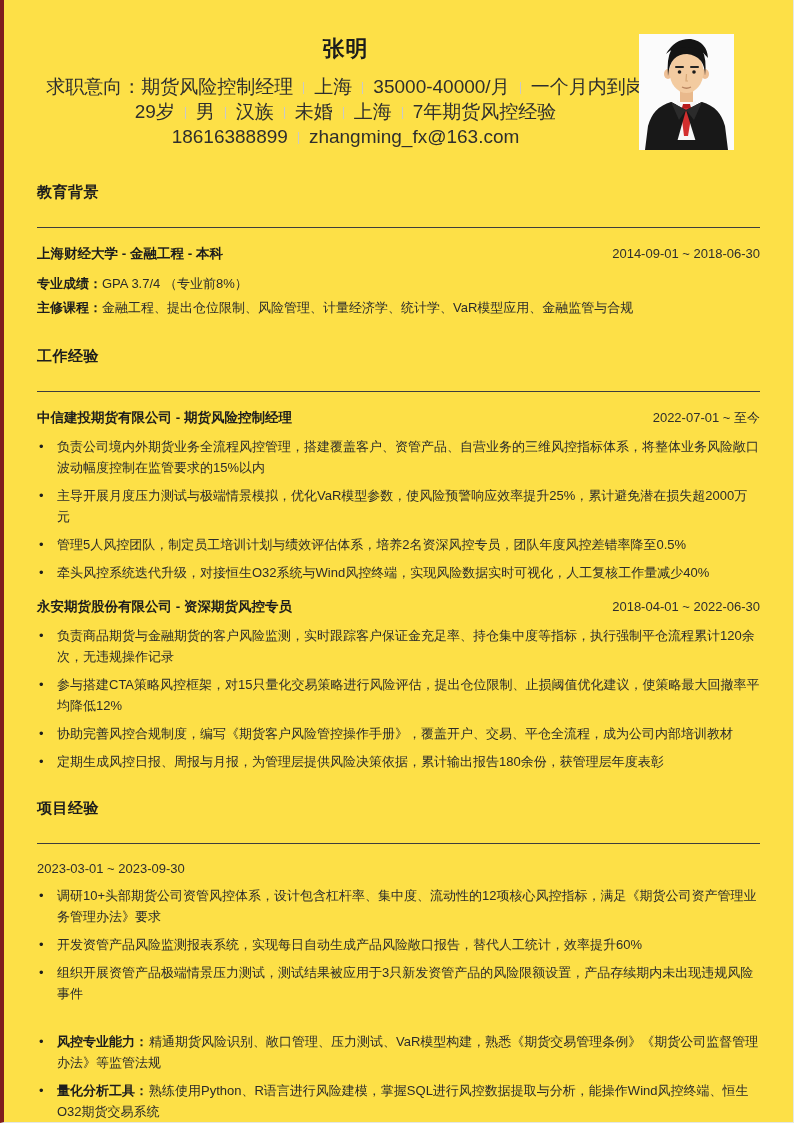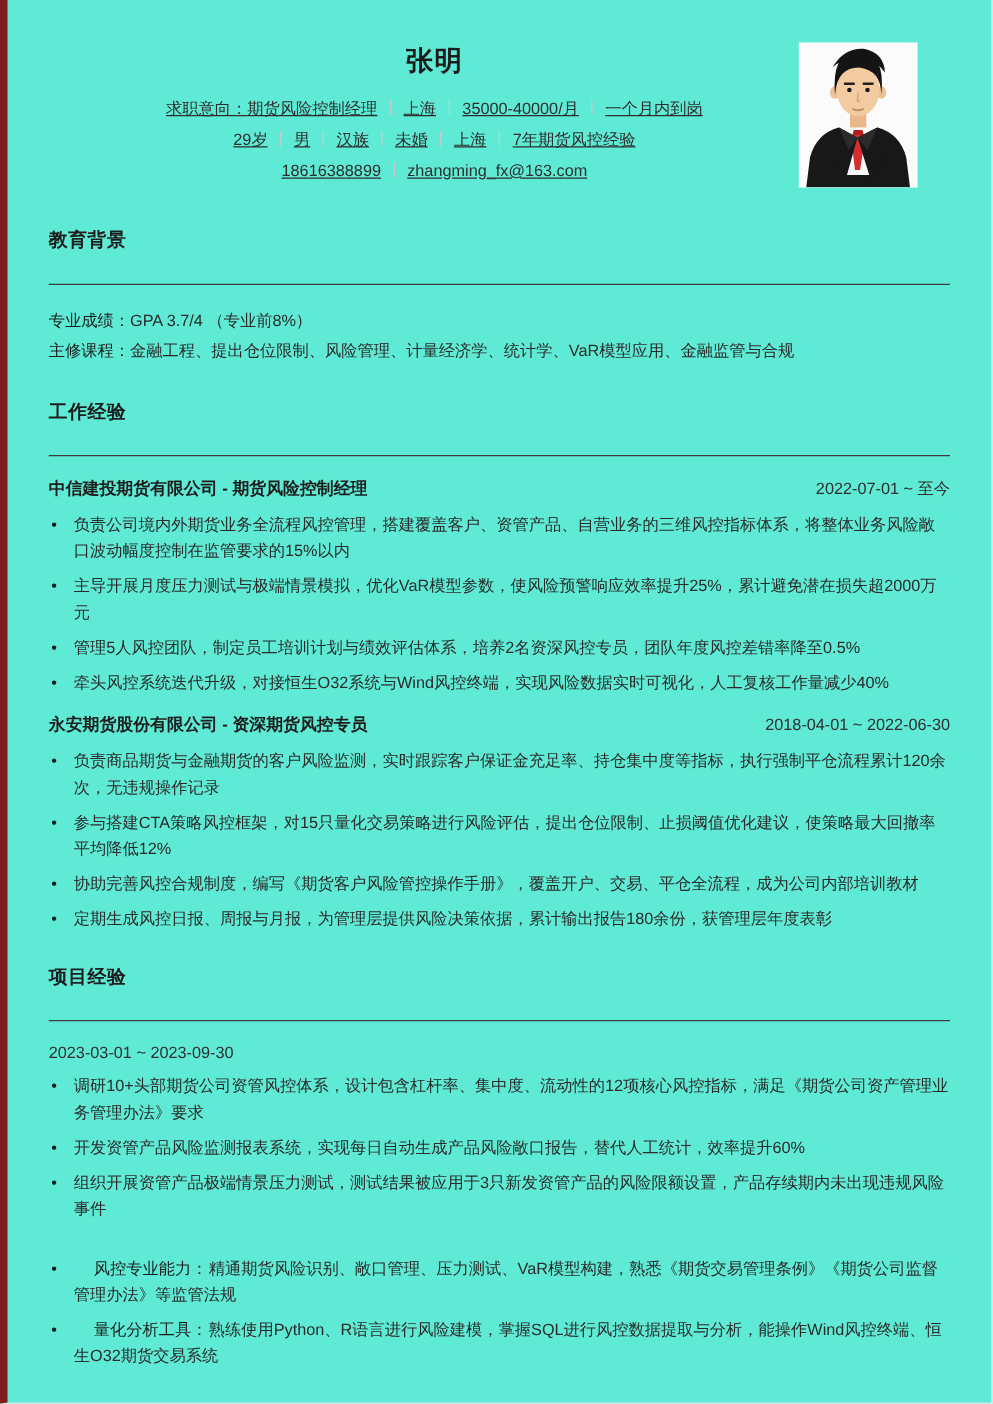--- a/index.html
+++ b/index.html
@@ -11,10 +11,10 @@
   }
   .page {
     width:794px; height:1123px;
-    background:#5eead4;
+    background:#fde047;
     border-right:1px solid #e4e7e7;
     border-bottom:1px solid #e4e7e7;
-    border-left:6px solid #7f1d1d;
+    border-left:4px solid #7f1d1d;
     padding:26px 33px 0 33px;
     position:relative;
     overflow:hidden;

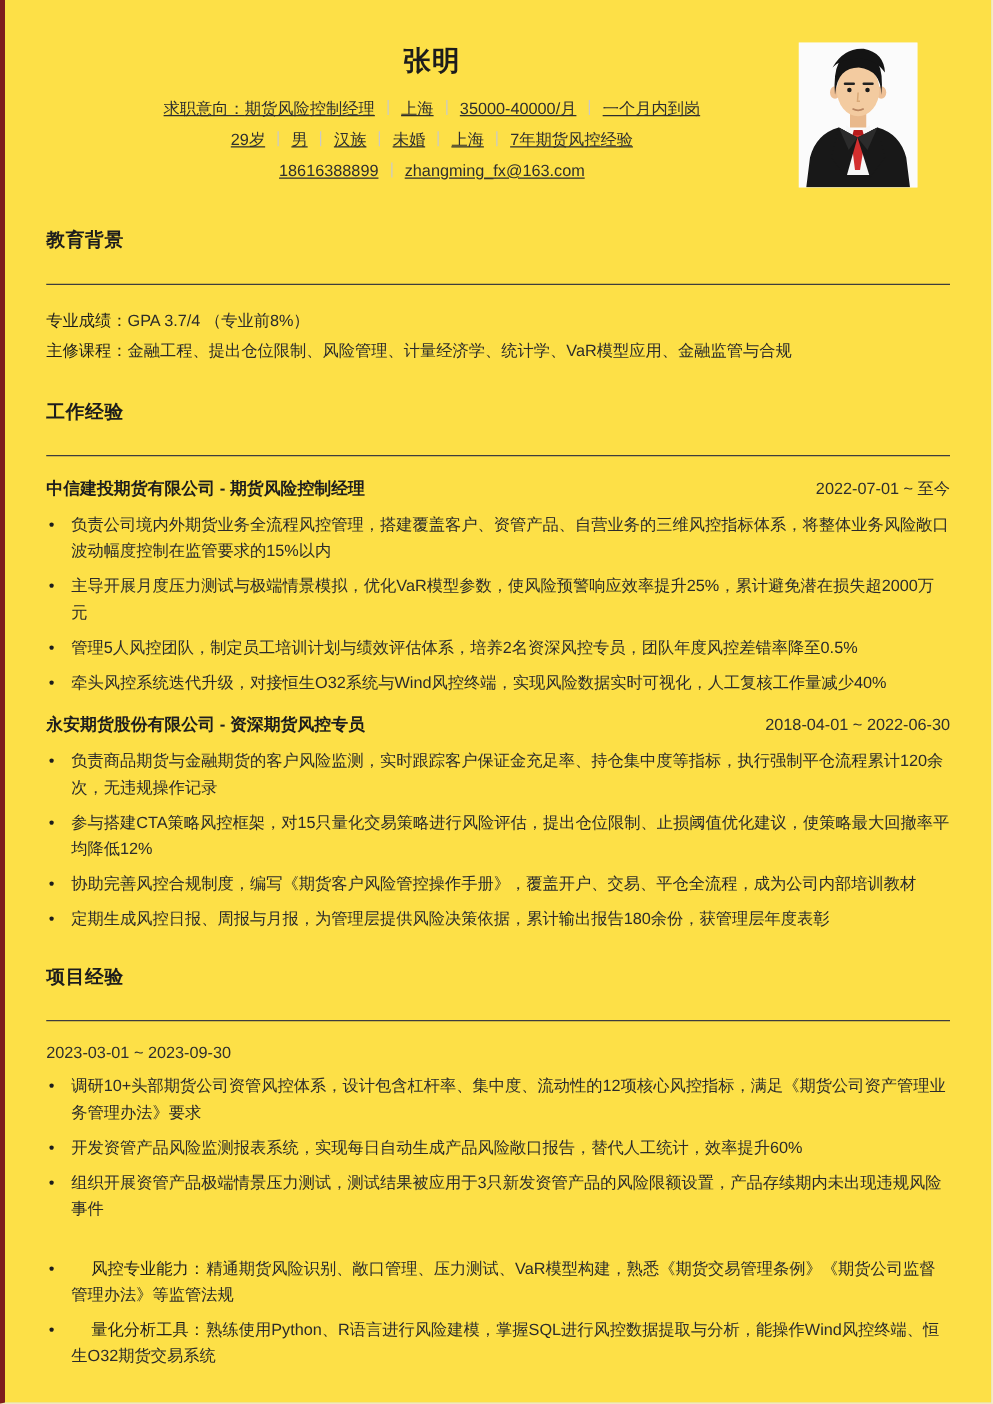--- a/index.html
+++ b/index.html
@@ -23,7 +23,7 @@
   .header { position:relative; min-height:122px; }
   .header-text { width:617px; text-align:center; }
   .name { font-size:22px; font-weight:bold; color:#1c1c1c; letter-spacing:1px; margin-top:8px; margin-bottom:10px; }
-  .info-line { font-size:13px; color:#2e2e2e; line-height:25px; white-space:nowrap;text-decoration:underline; }
+  .info-line { font-size:19px; color:#2e2e2e; line-height:25px; white-space:nowrap; }
   .sep { display:inline-block; width:1px; height:12px; background:#c9c9c9; margin:0 10px; vertical-align:-1px; }
   .photo {
     position:absolute; top:0; right:26px; width:95px; height:116px;

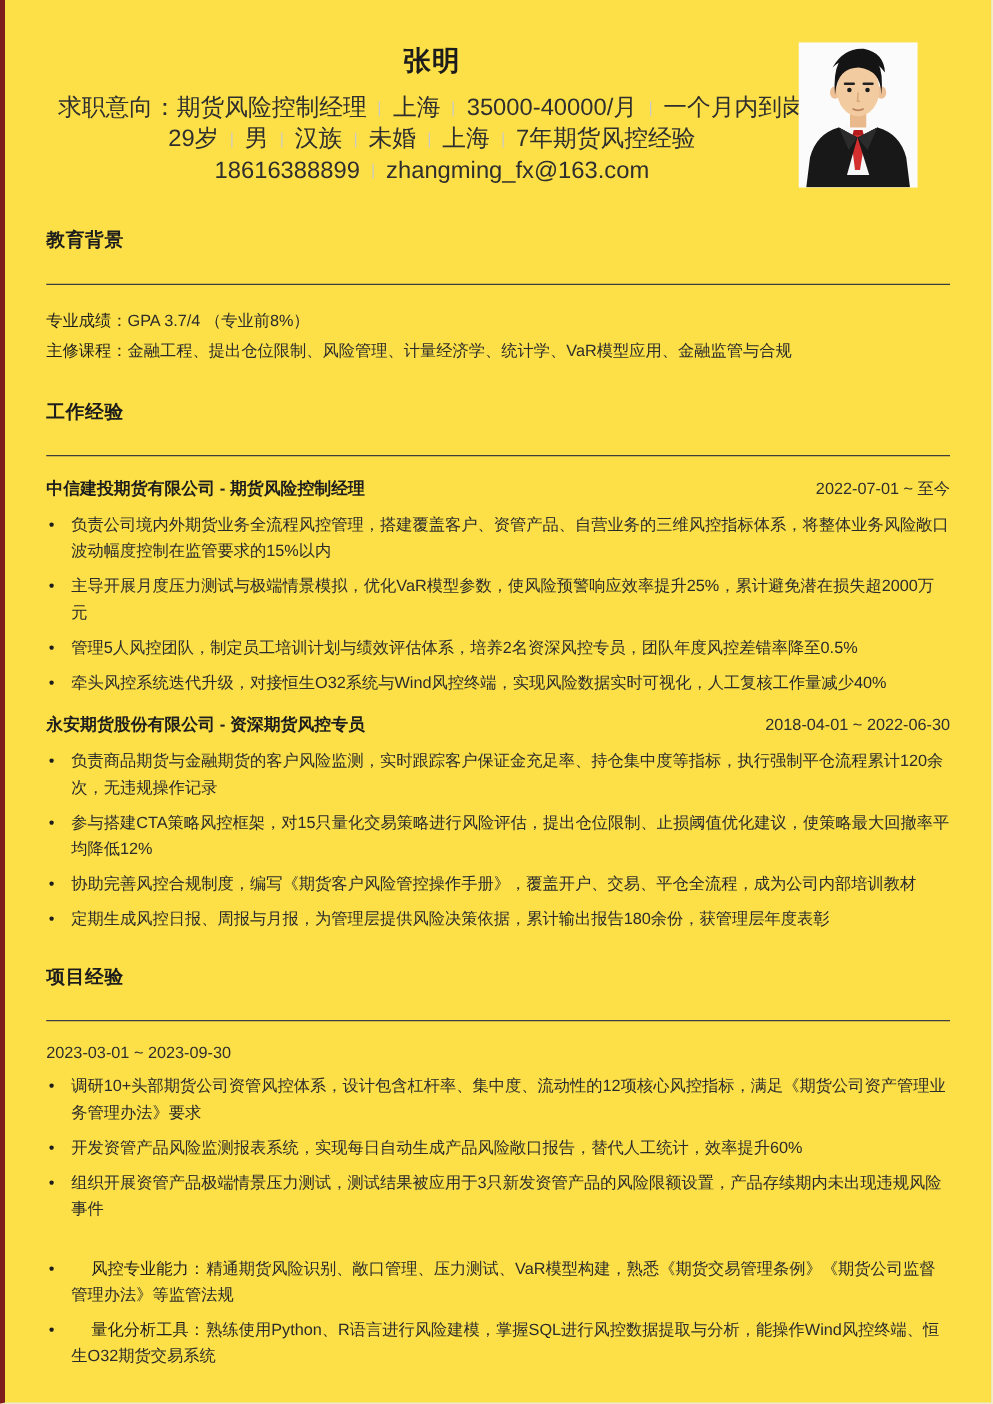--- a/index.html
+++ b/index.html
@@ -108,6 +108,10 @@
 
   <div class="section">
     <div class="section-title">教育背景</div>
+    <div class="head-row">
+      <span class="head-left">上海财经大学 - 金融工程 - 本科</span>
+      <span class="head-date">2014-09-01 ~ 2018-06-30</span>
+    </div>
     <div class="kv-row">
       <span class="kv-label">专业成绩：</span><span>GPA 3.7/4 （专业前8%）</span>
     </div>

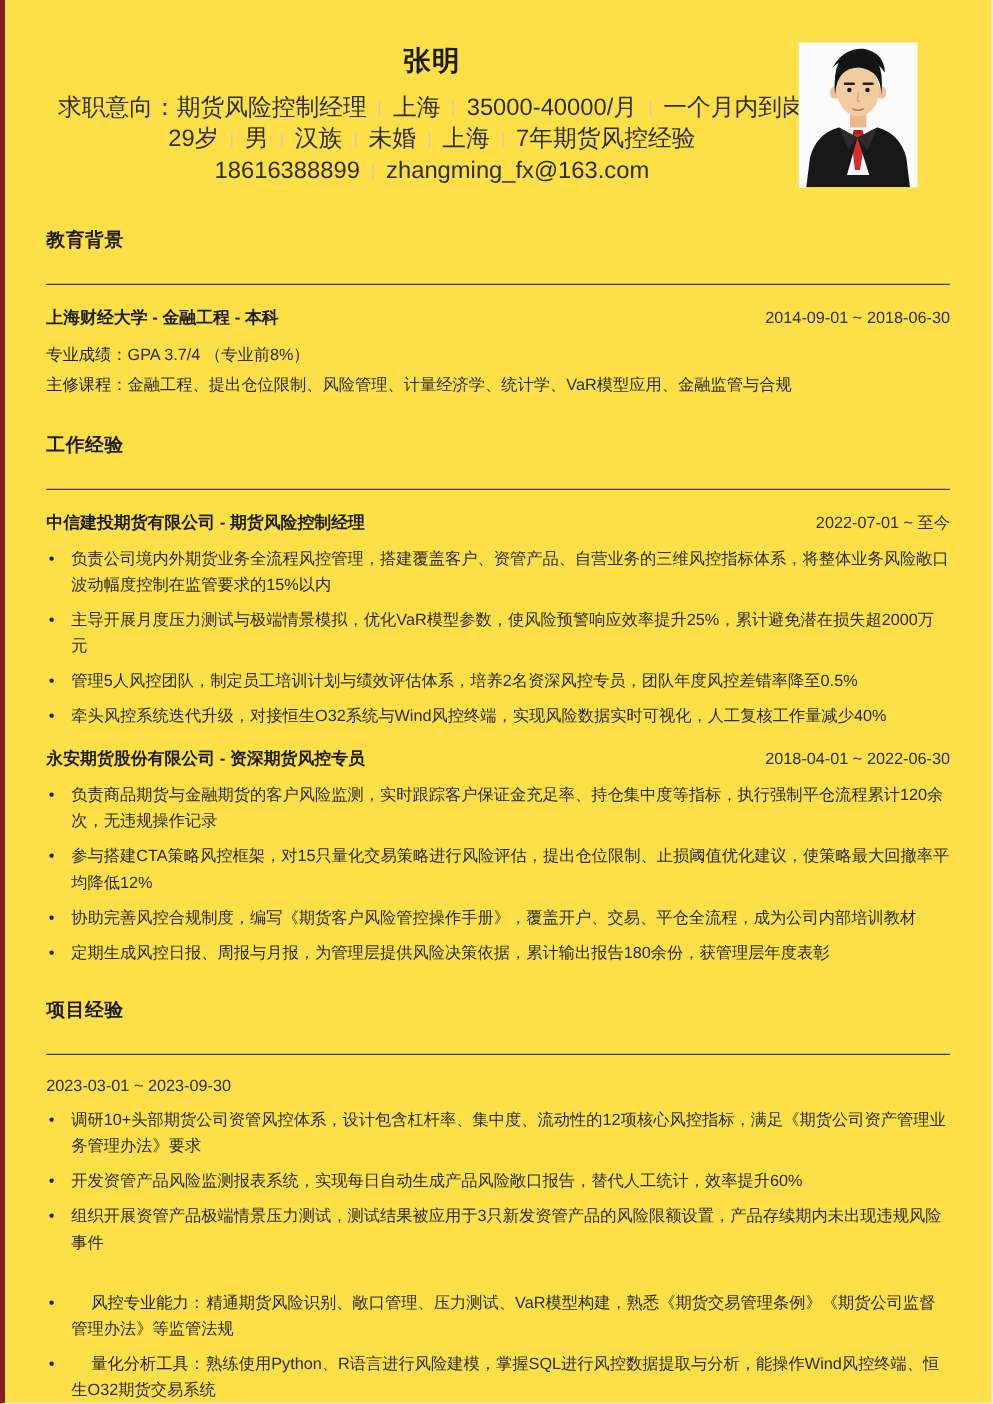--- a/index.html
+++ b/index.html
@@ -40,7 +40,7 @@
   .head-left { font-size:13.5px; font-weight:bold; color:#1d1d1d; }
   .head-date { font-size:13px; color:#2e2e2e; font-weight:normal; }
   .kv-row { font-size:13px; line-height:24px; color:#2b2b2b; }
-  .kv-label { font-weight:normal; color:#1d1d1d; }
+  .kv-label { font-weight:bold; color:#1d1d1d; }
   .job { margin-bottom:15px; }
   .job:last-child { margin-bottom:0; }
   .bullet { display:flex; font-size:13px; line-height:21px; color:#2b2b2b; margin-bottom:7px; }

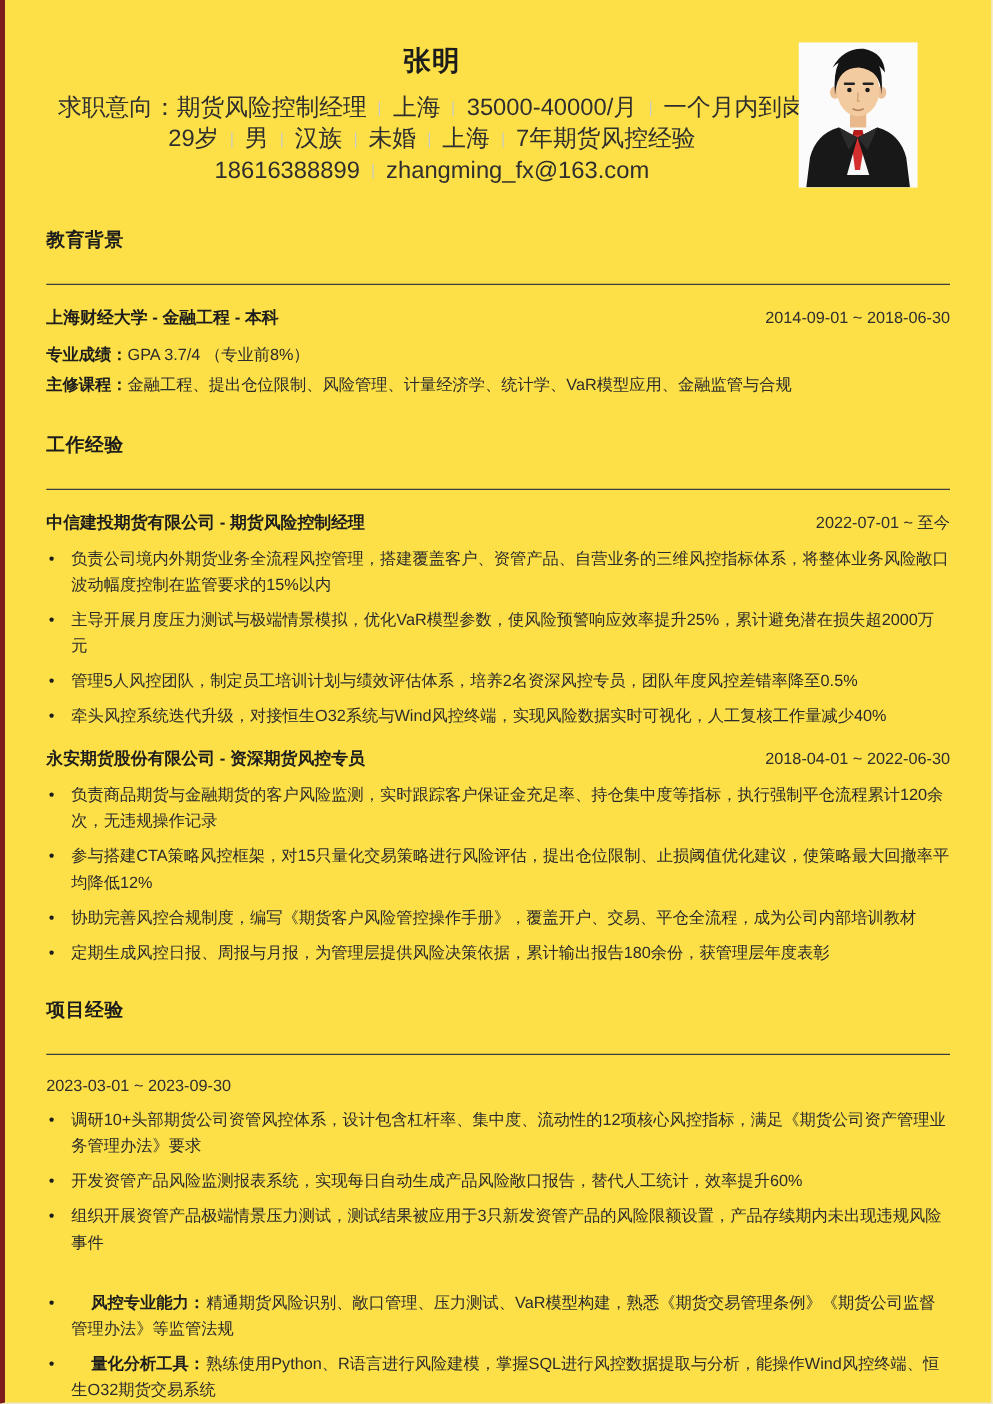--- a/index.html
+++ b/index.html
@@ -47,7 +47,7 @@
   .bullet .dot { flex:0 0 20px; text-align:left; padding-left:2px; }
   .bullet .dot::before { content:"•"; font-size:13px; color:#1d1d1d; }
   .btext { flex:1; }
-  .btext .kv-label { margin-right:1px;margin-left:16px; }
+  .btext .kv-label { margin-right:1px; }
 </style>
 </head>
 <body>

